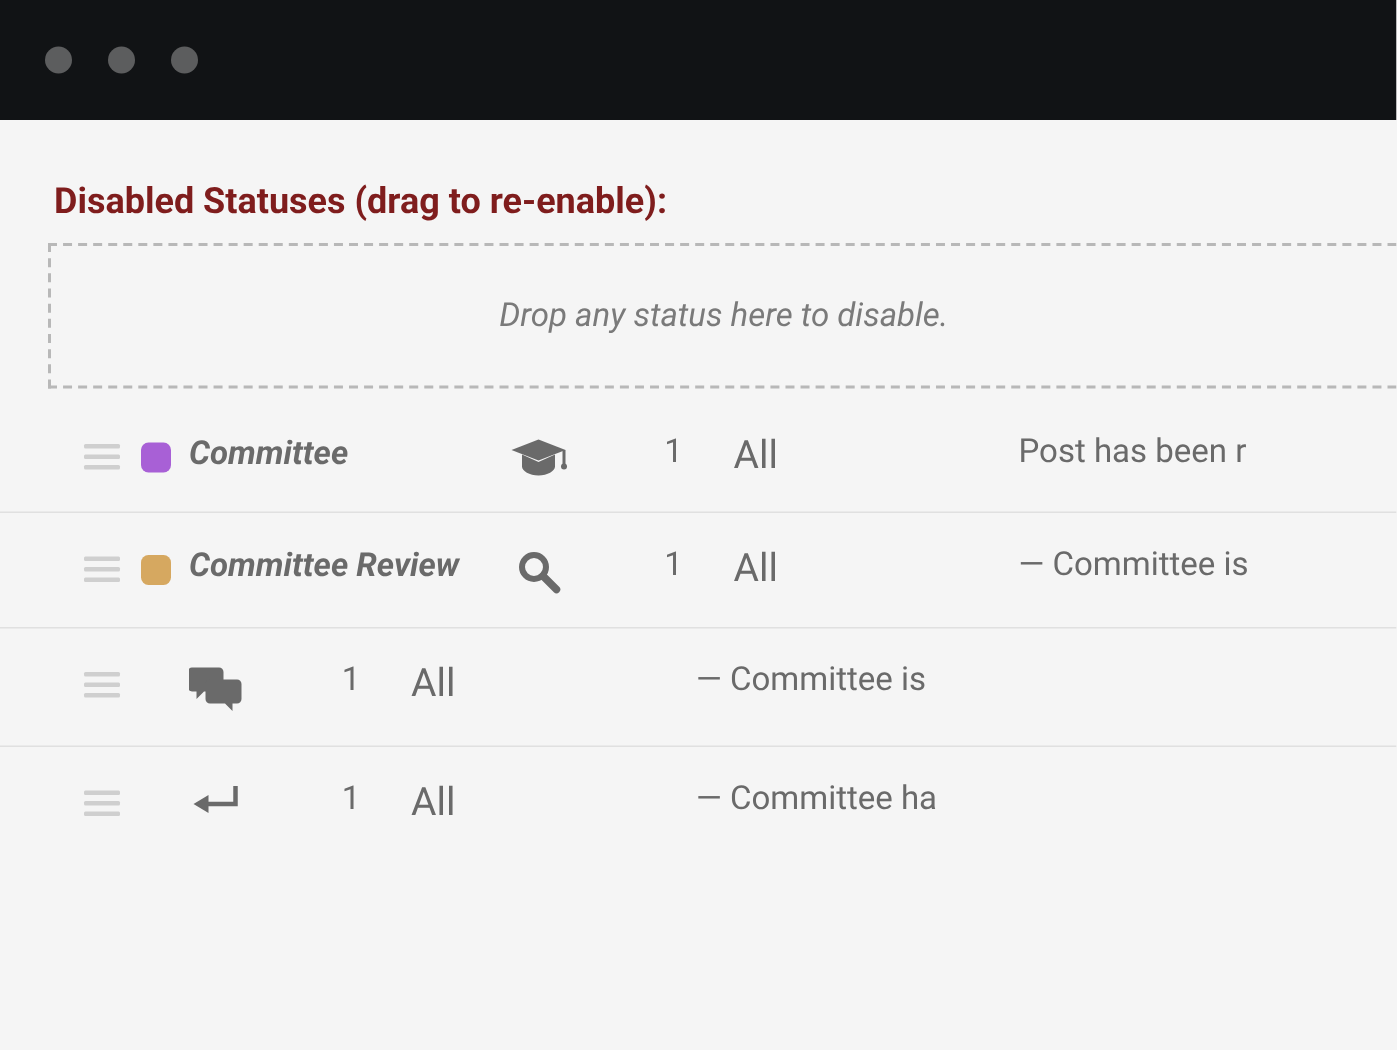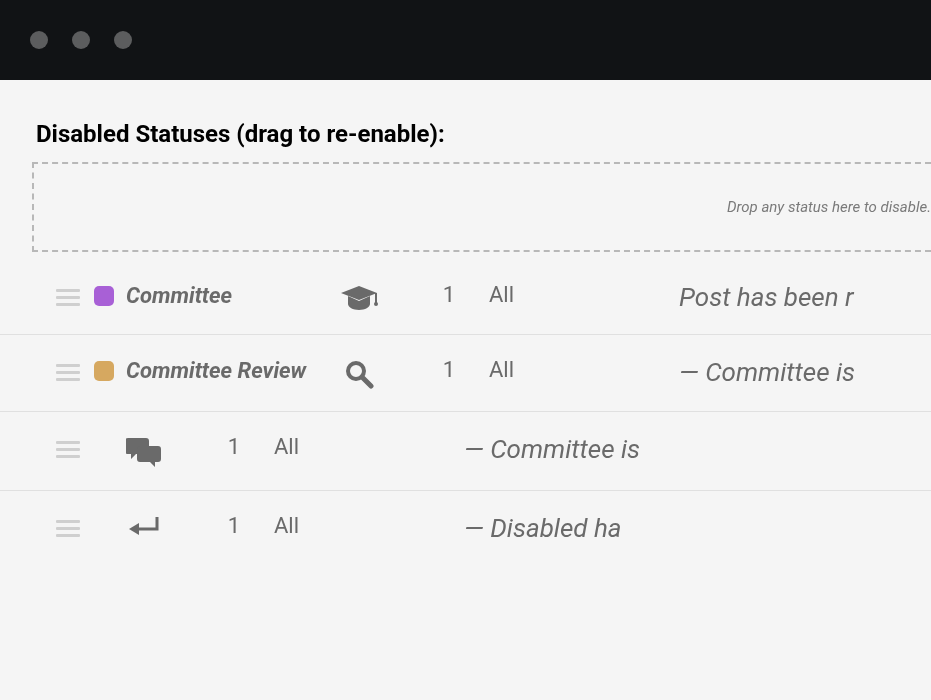--- a/index.html
+++ b/index.html
@@ -30,7 +30,7 @@
     .section-title {
       font-size: 24px;
       font-weight: 700;
-      color: #000000;
+      color: #7f1d1d;
       margin-bottom: 14px;
     }
     .drop-zone {

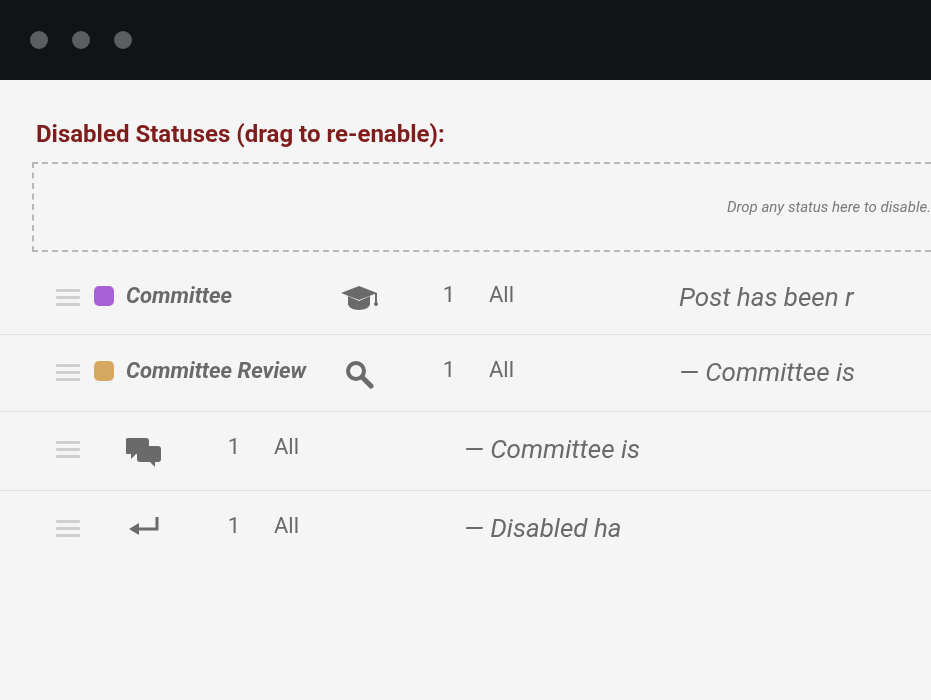--- a/index.html
+++ b/index.html
@@ -37,9 +37,9 @@
       border: 2px dashed #b8b8b8;
       border-right: none;
       padding: 34px 0;
-      text-align: right;
+      text-align: center;
       font-style: italic;
-      font-size: 15px;
+      font-size: 22px;
       color: #7a7a7a;
       margin-left: -4px;
     }

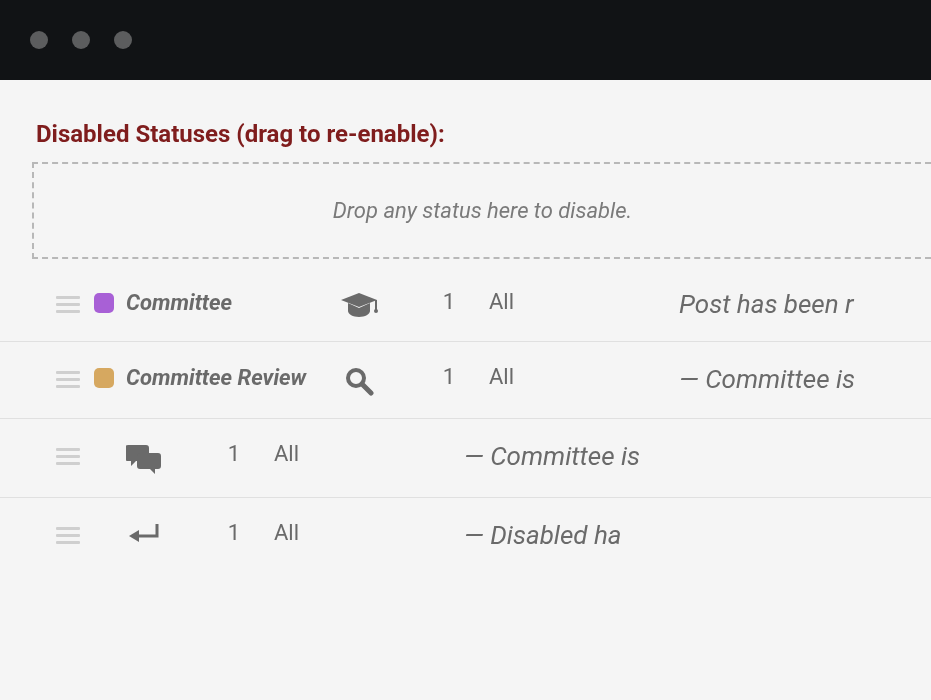--- a/index.html
+++ b/index.html
@@ -86,7 +86,7 @@
       width: 215px;
       flex-shrink: 0;
       display: flex;
-      align-items: flex-start;
+      align-items: center;
     }
     .status-row.child .status-name-cell {
       width: 215px;

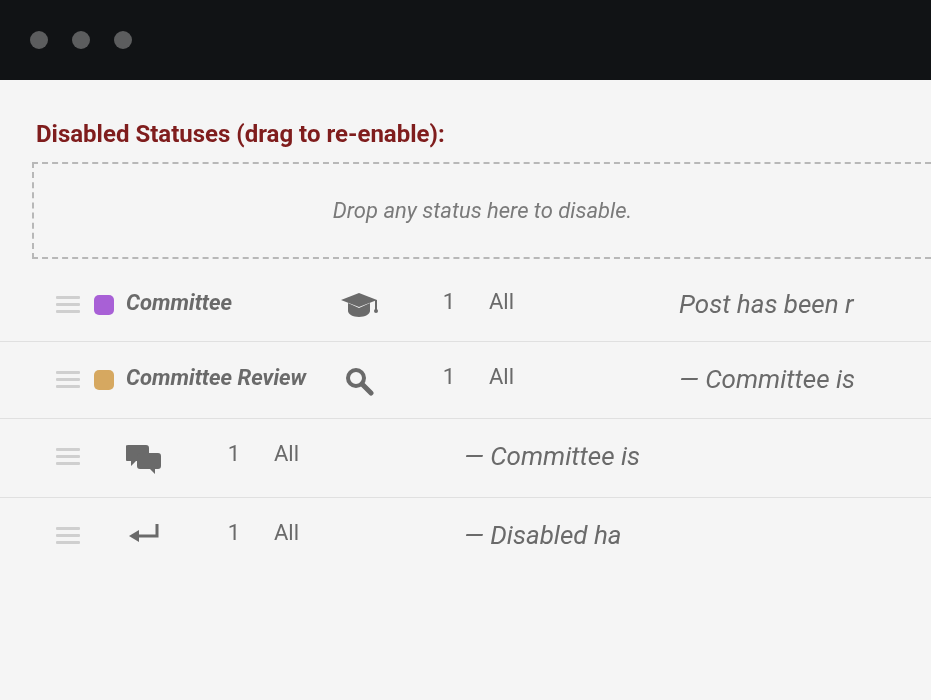--- a/index.html
+++ b/index.html
@@ -115,7 +115,7 @@
     }
     .scope-cell {
       width: 190px;
-      font-size: 22px;
+      font-size: 26px;
       color: #6a6a6a;
       flex-shrink: 0;
     }

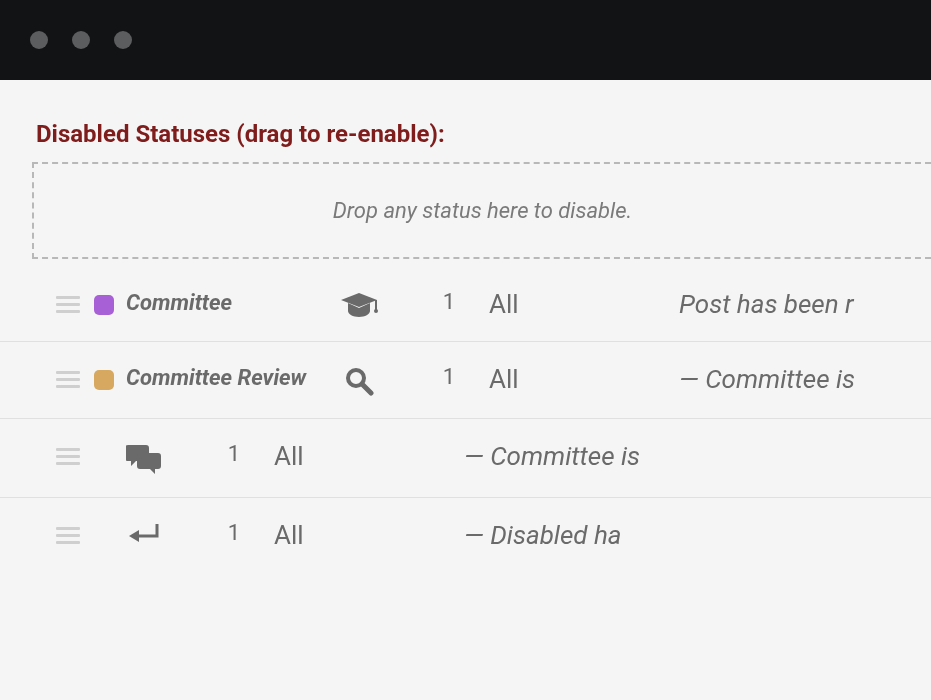--- a/index.html
+++ b/index.html
@@ -120,11 +120,10 @@
       flex-shrink: 0;
     }
     .desc-cell {
-      font-size: 26px;
+      font-size: 22px;
       color: #6a6a6a;
       white-space: nowrap;
       flex-shrink: 0;
-      font-style: italic;
     }
     svg { display: block; }
   </style>

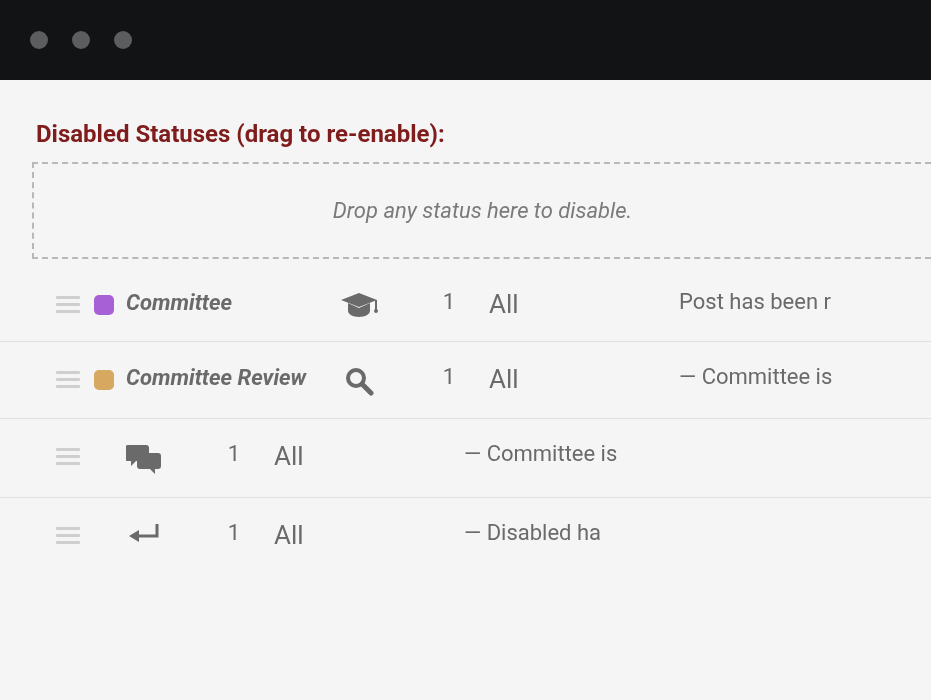--- a/index.html
+++ b/index.html
@@ -217,7 +217,7 @@
       </div>
       <div class="num-cell">1</div>
       <div class="scope-cell">All</div>
-      <div class="desc-cell">— Disabled ha</div>
+      <div class="desc-cell">— Committee ha</div>
     </div>
 
   </div>

